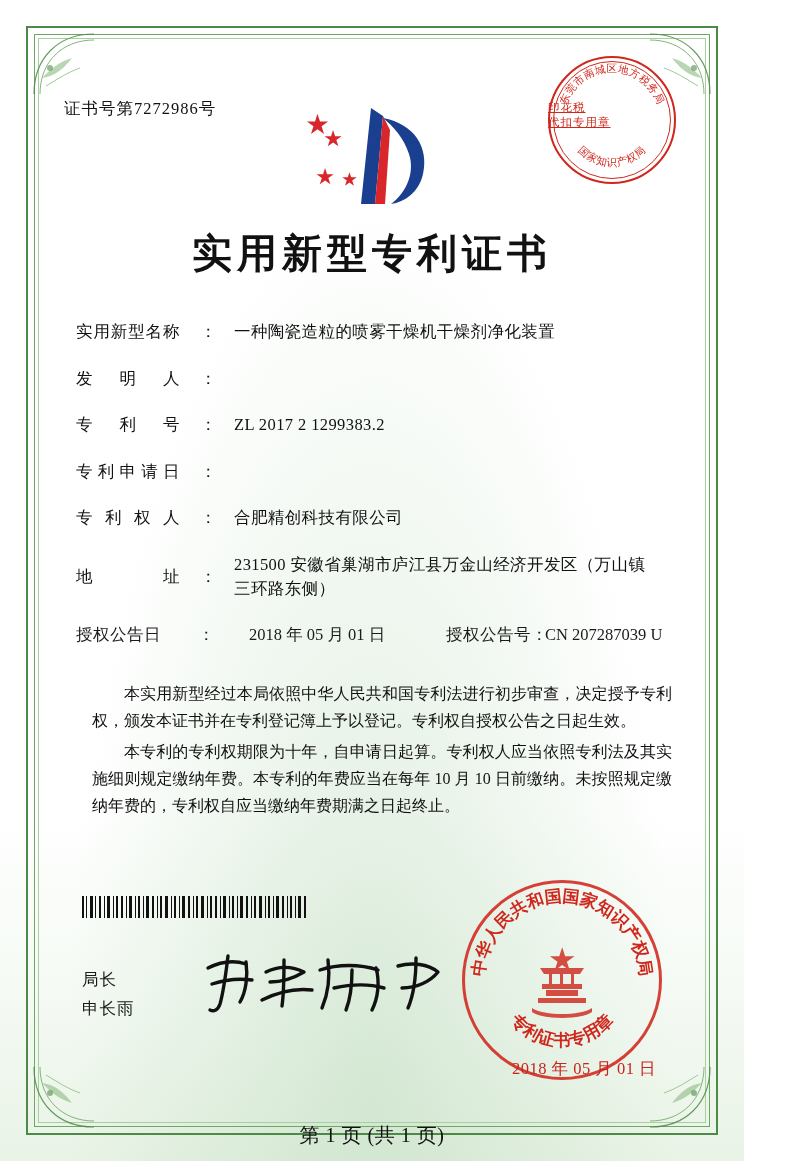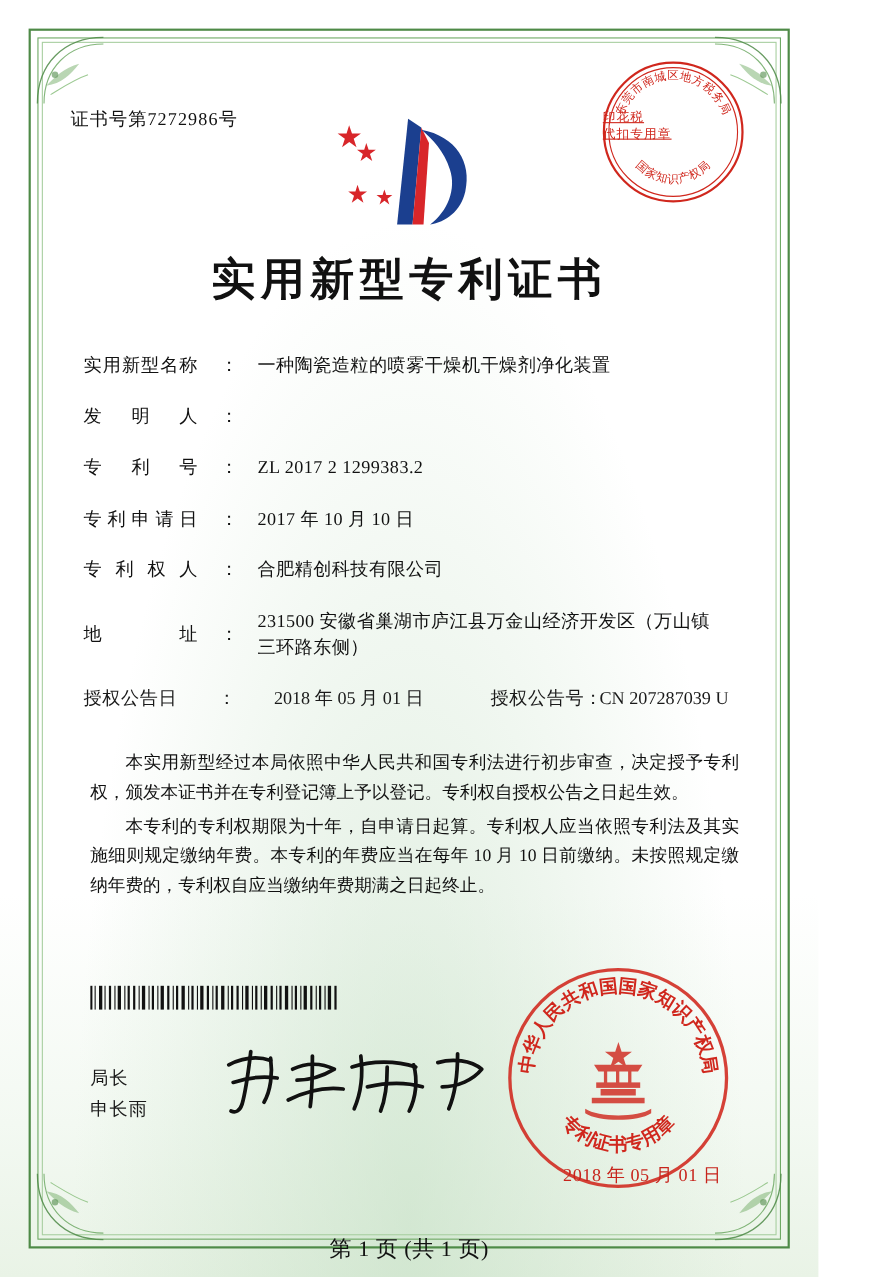--- a/index.html
+++ b/index.html
@@ -395,7 +395,6 @@
       <div class="field-row">
         <div class="field-label">专利申请日</div>
         <div class="field-colon">：</div>
-        <div class="field-value">2017 年 10 月 10 日</div>
       </div>
 
       <div class="field-row">

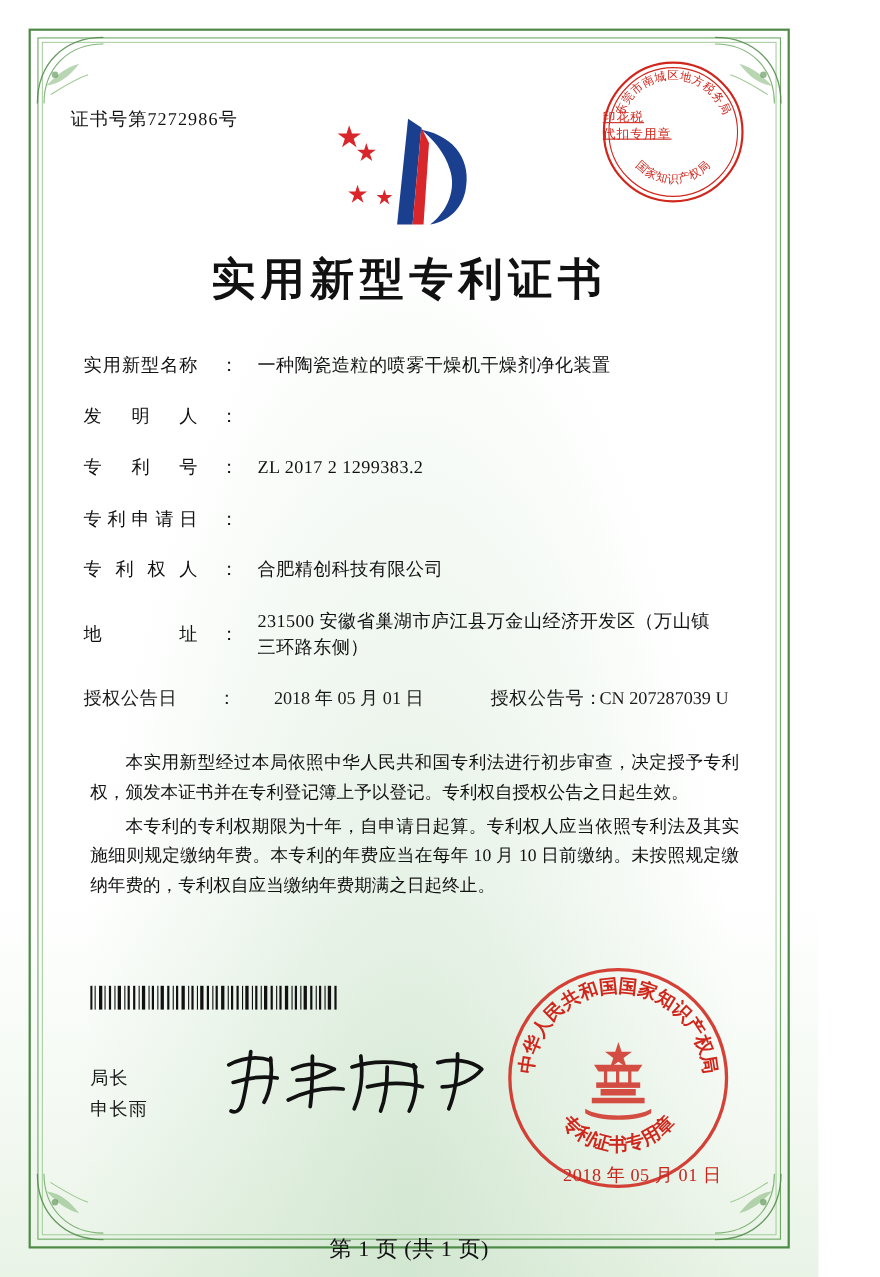--- a/index.html
+++ b/index.html
@@ -208,7 +208,7 @@
     text-align: justify;
   }
   .paragraphs p {
-    margin: 0 0 4px 6px;
+    margin: 0 0 4px 16px;
     text-indent: 32px;
   }
 

